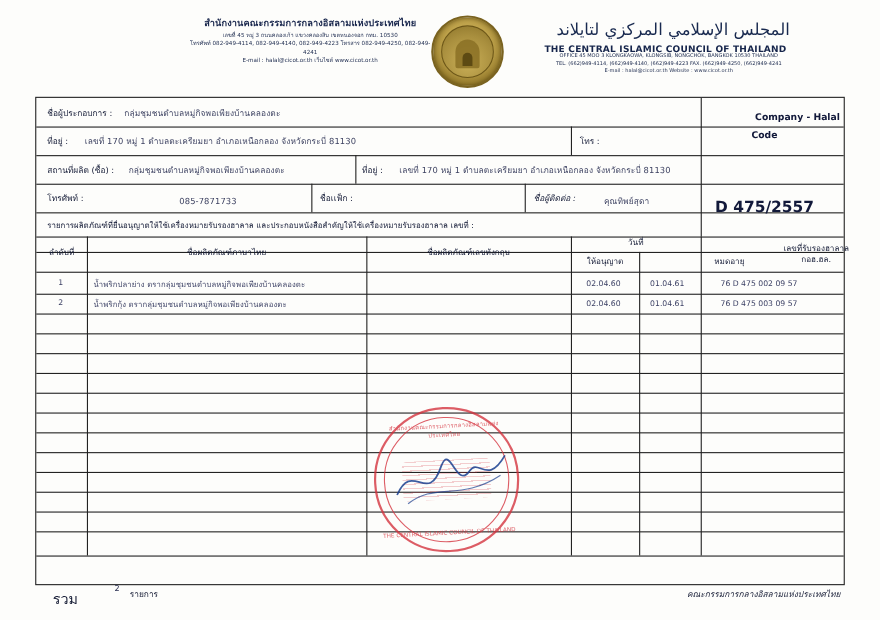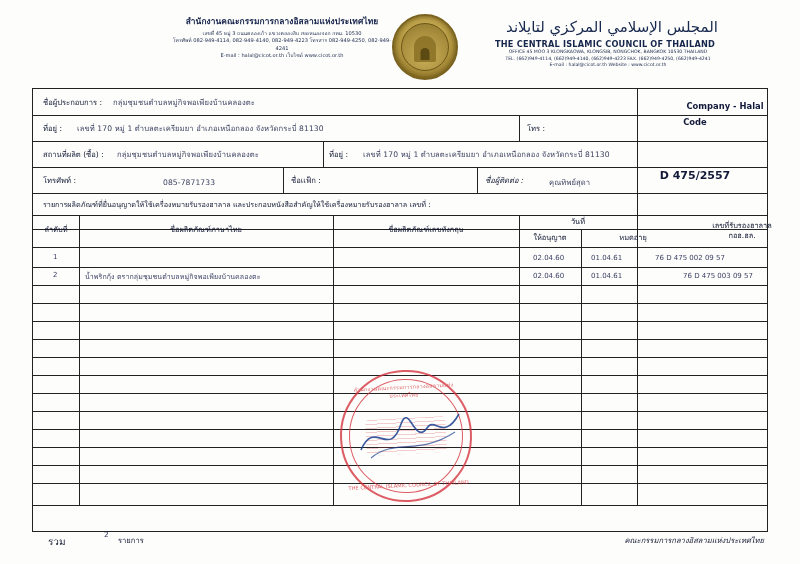--- a/index.html
+++ b/index.html
@@ -357,7 +357,7 @@
 
     <div class="code-box-title" style="left:644px; top:12px;">Company - Halal</div>
     <div class="code-box-title" style="left:614px; top:28px;">Code</div>
-    <div class="code-box-title" style="left:614px; top:80px; font-size:11px;">D 475/2557</div>
+    <div class="code-box-title" style="left:614px; top:92px; font-size:14px;">D 475/2557</div>
 
     <div class="col-head" style="left:0px;   top:136px; width:46px;">ลำดับที่</div>
     <div class="col-head" style="left:46px;  top:136px; width:254px;">ชื่อผลิตภัณฑ์ภาษาไทย</div>

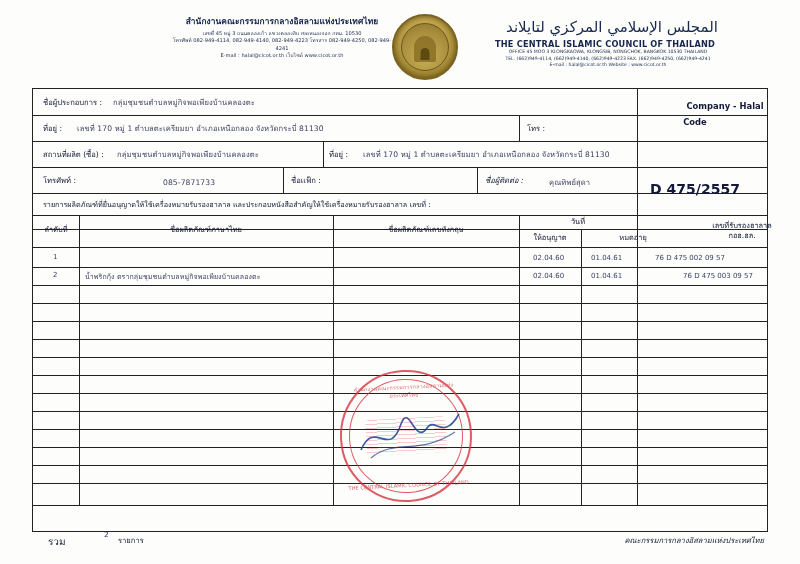--- a/index.html
+++ b/index.html
@@ -364,7 +364,7 @@
     <div class="col-head" style="left:300px; top:136px; width:186px;">ชื่อผลิตภัณฑ์เลขทังกฤษ</div>
     <div class="col-head" style="left:486px; top:128px; width:118px;font-family:Liberation Mono, monospace;">วันที่</div>
     <div class="col-head" style="left:486px; top:144px; width:62px;">ให้อนุญาต</div>
-    <div class="col-head" style="left:540px; top:144px; width:56px;padding-left:32px;">หมดอายุ</div>
+    <div class="col-head" style="left:570px; top:144px; width:56px;padding-left:32px;">หมดอายุ</div>
     <div class="col-head" style="left:604px; top:132px; width:130px; white-space:pre-line;margin-left:40px;">เลขที่รับรองฮาลาล
 กอฮ.ฮล.</div>
 

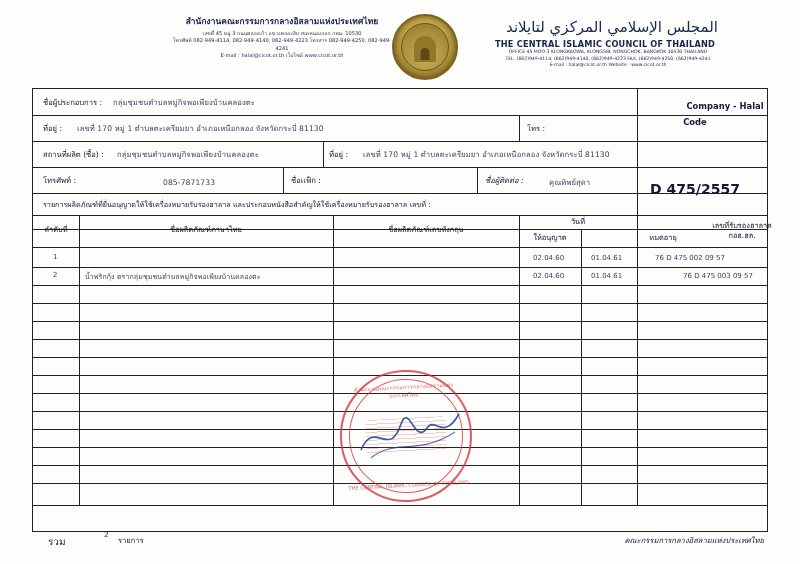--- a/index.html
+++ b/index.html
@@ -383,6 +383,7 @@
     <div class="row-line" style="top:394px;"></div>
 
     <div class="data-cell" style="left:20px; top:164px;">1</div>
+    <div class="data-cell thai-hand" style="left:52px; top:164px;">น้ำพริกปลาย่าง ตรากลุ่มชุมชนตำบลหมู่กิจพอเพียงบ้านคลองตะ</div>
     <div class="data-cell" style="left:306px; top:164px;"></div>
     <div class="data-cell" style="left:500px; top:165px;">02.04.60</div>
     <div class="data-cell" style="left:558px; top:165px;">01.04.61</div>

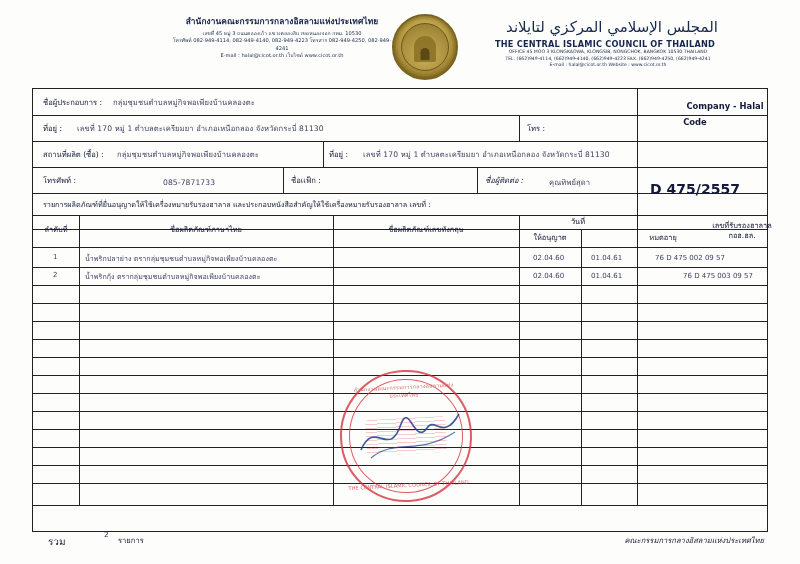--- a/index.html
+++ b/index.html
@@ -394,7 +394,7 @@
     <div class="data-cell" style="left:306px; top:182px;"></div>
     <div class="data-cell" style="left:500px; top:183px;">02.04.60</div>
     <div class="data-cell" style="left:558px; top:183px;">01.04.61</div>
-    <div class="data-cell" style="left:622px; top:183px;margin-left:28px;">76 D 475 003  09  57</div>
+    <div class="data-cell" style="left:622px; top:183px;">76 D 475 003  09  57</div>
 
   </div>
 

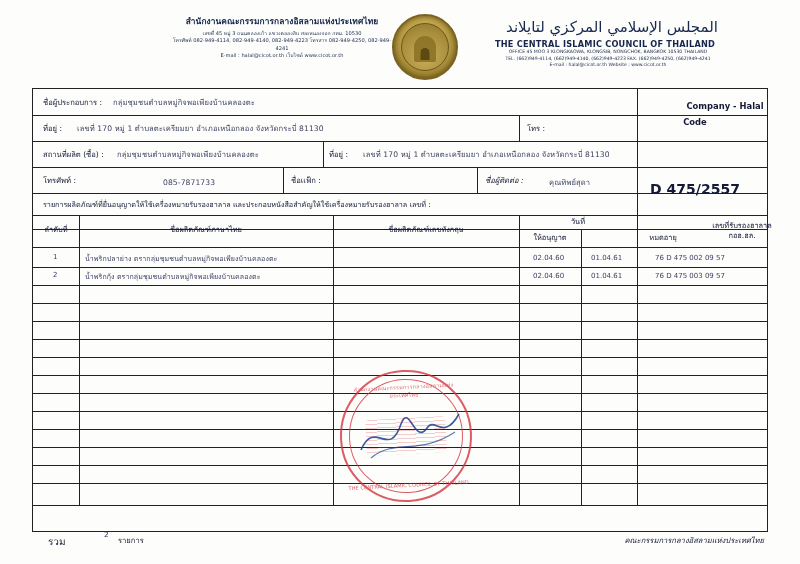--- a/index.html
+++ b/index.html
@@ -257,7 +257,7 @@
     position: absolute;
     left: 16px;
     top: 0;
-    font-size: 10px;
+    font-size: 13px;
     color: #141a33;
   }
   .foot-count {

